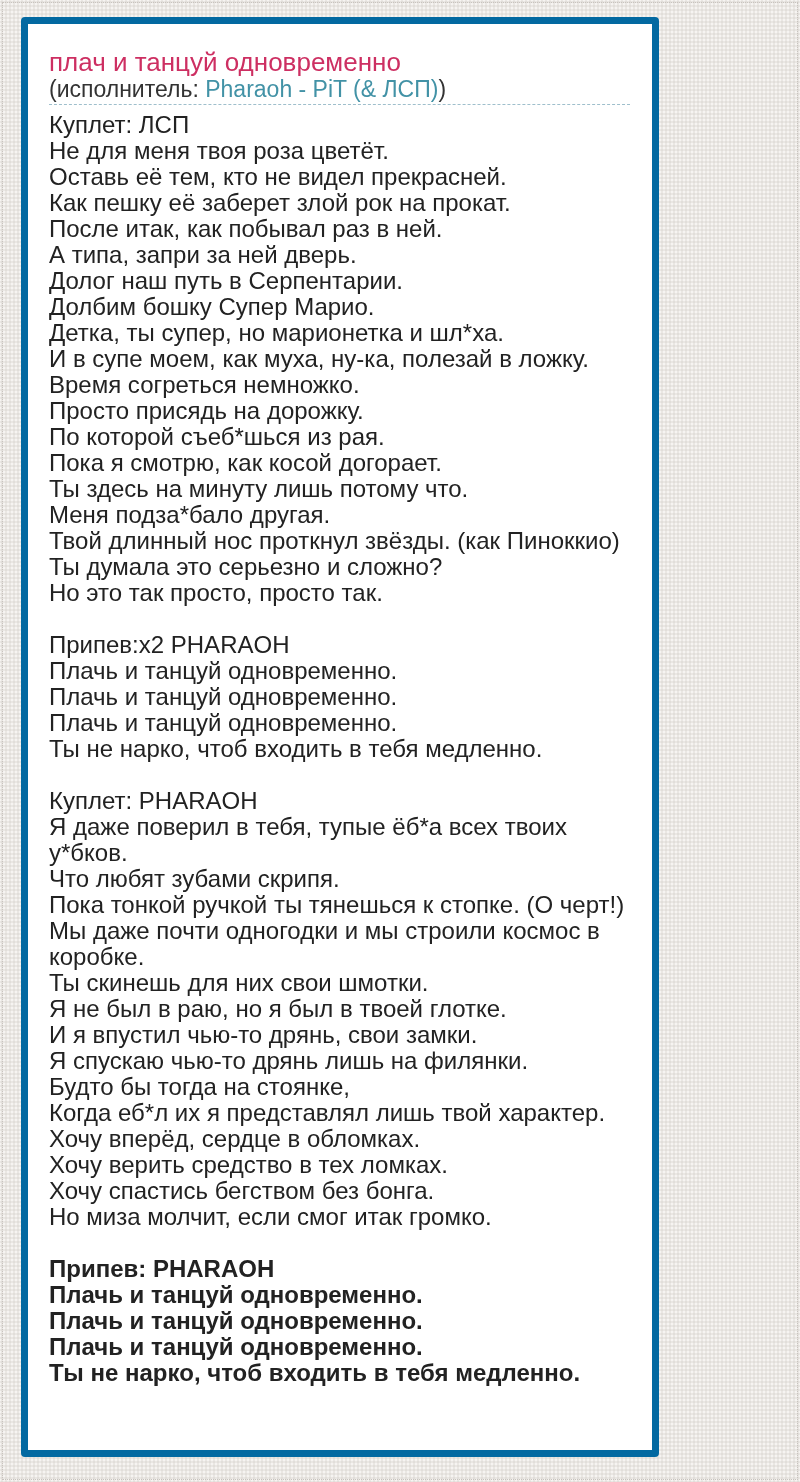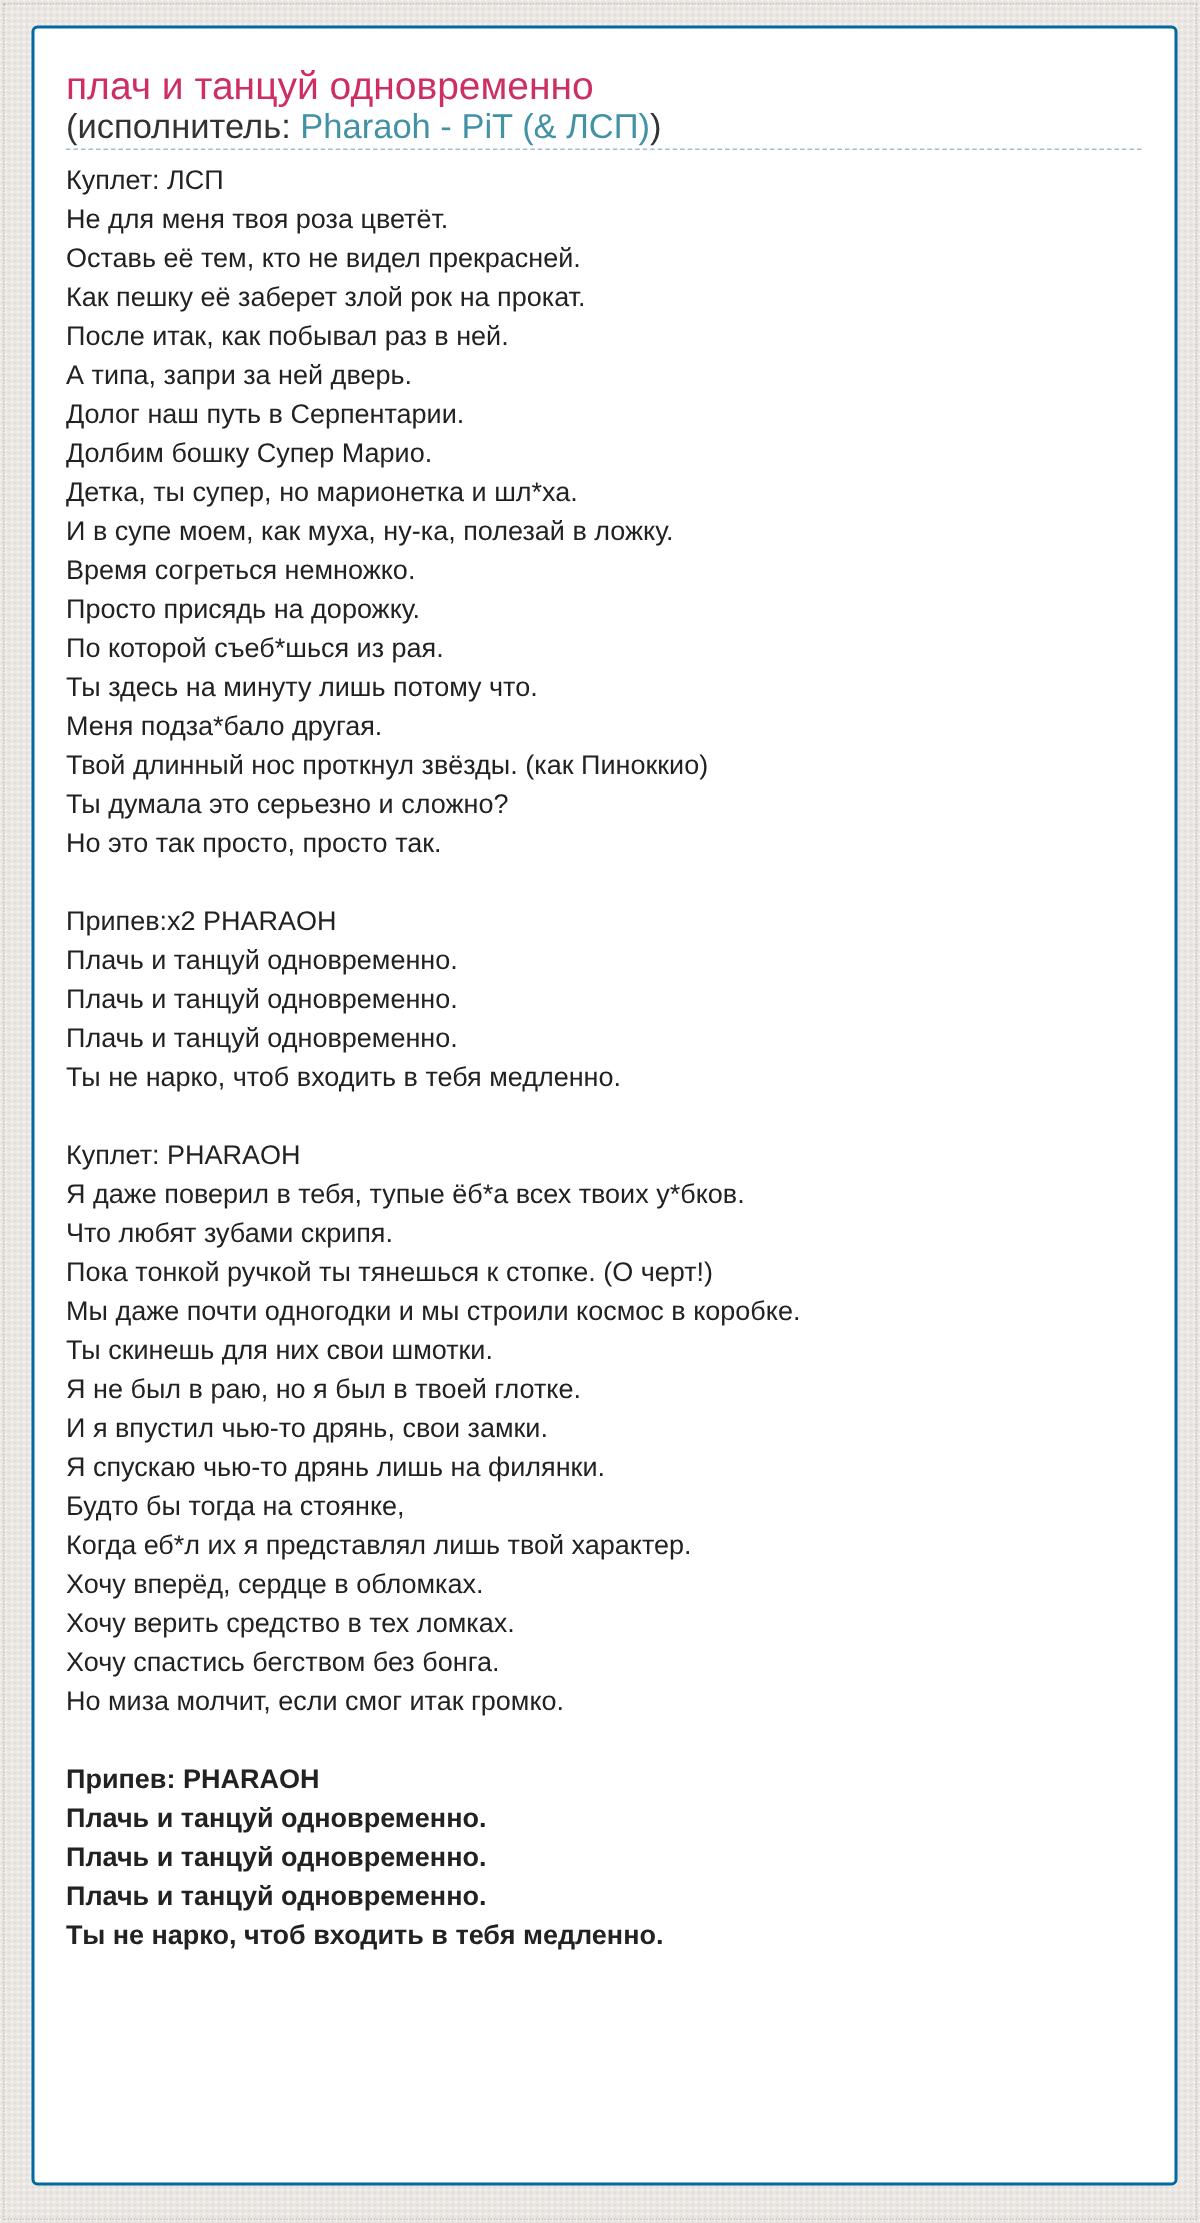--- a/index.html
+++ b/index.html
@@ -31,10 +31,10 @@
   .card{
     position:absolute;
     left:21px;top:17px;
-    width:764px;height:1440px;
+    width:638px;height:1440px;
     box-sizing:border-box;
     background:var(--card-bg);
-    border:2px solid #0369a1;
+    border:7px solid #0369a1;
     border-radius:4px;
     padding:23px 22px 30px 21px;
   }

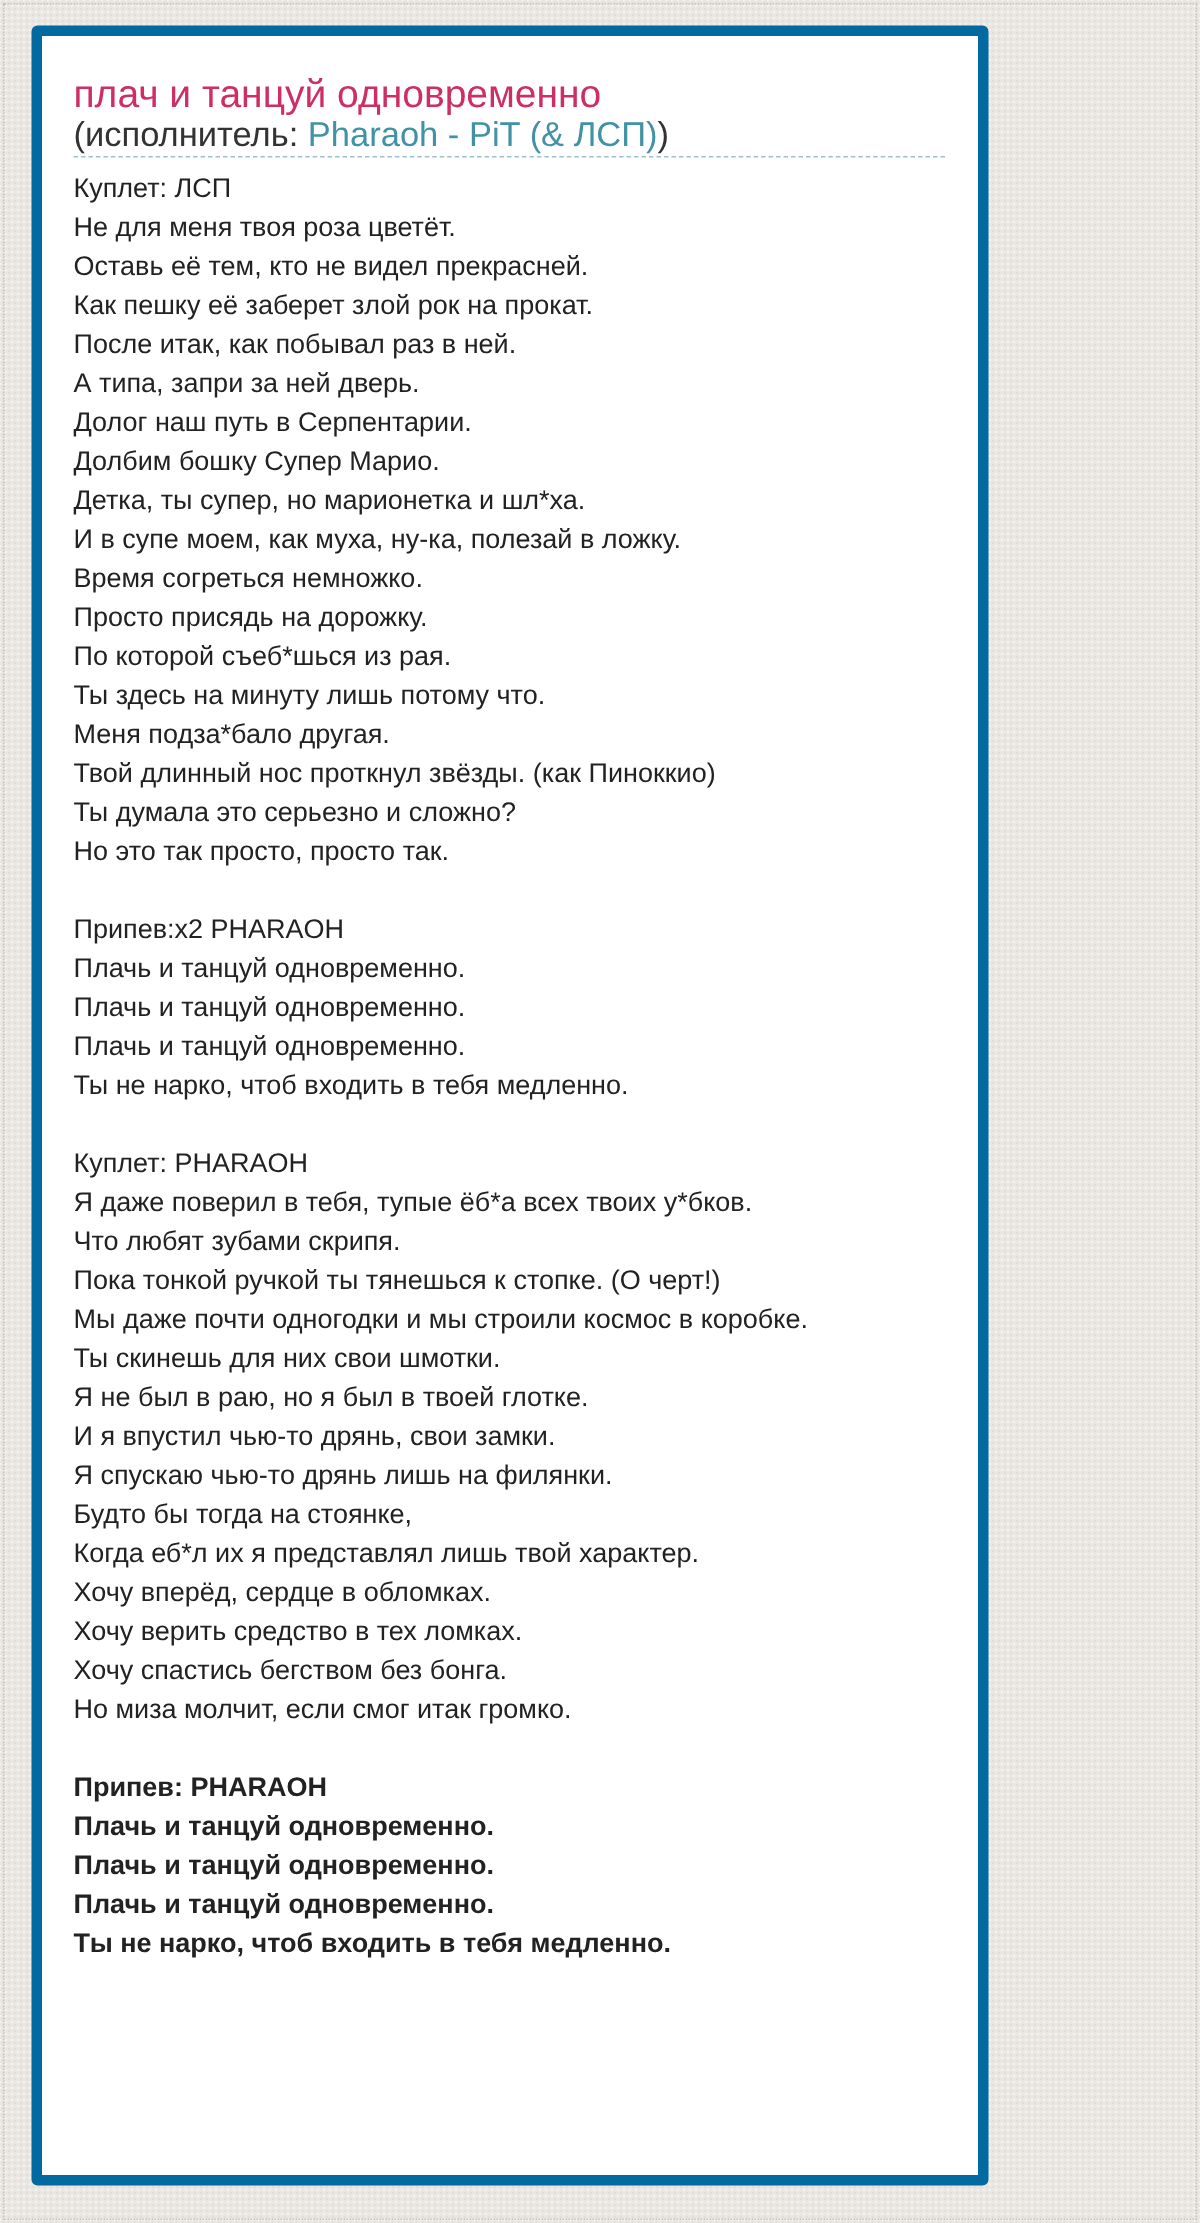--- a/index.html
+++ b/index.html
@@ -60,7 +60,7 @@
   }
   .lyrics{
     margin-top:7px;
-    font-size:18px;
+    font-size:24px;
     line-height:26px;
     color:var(--text-color);
   }

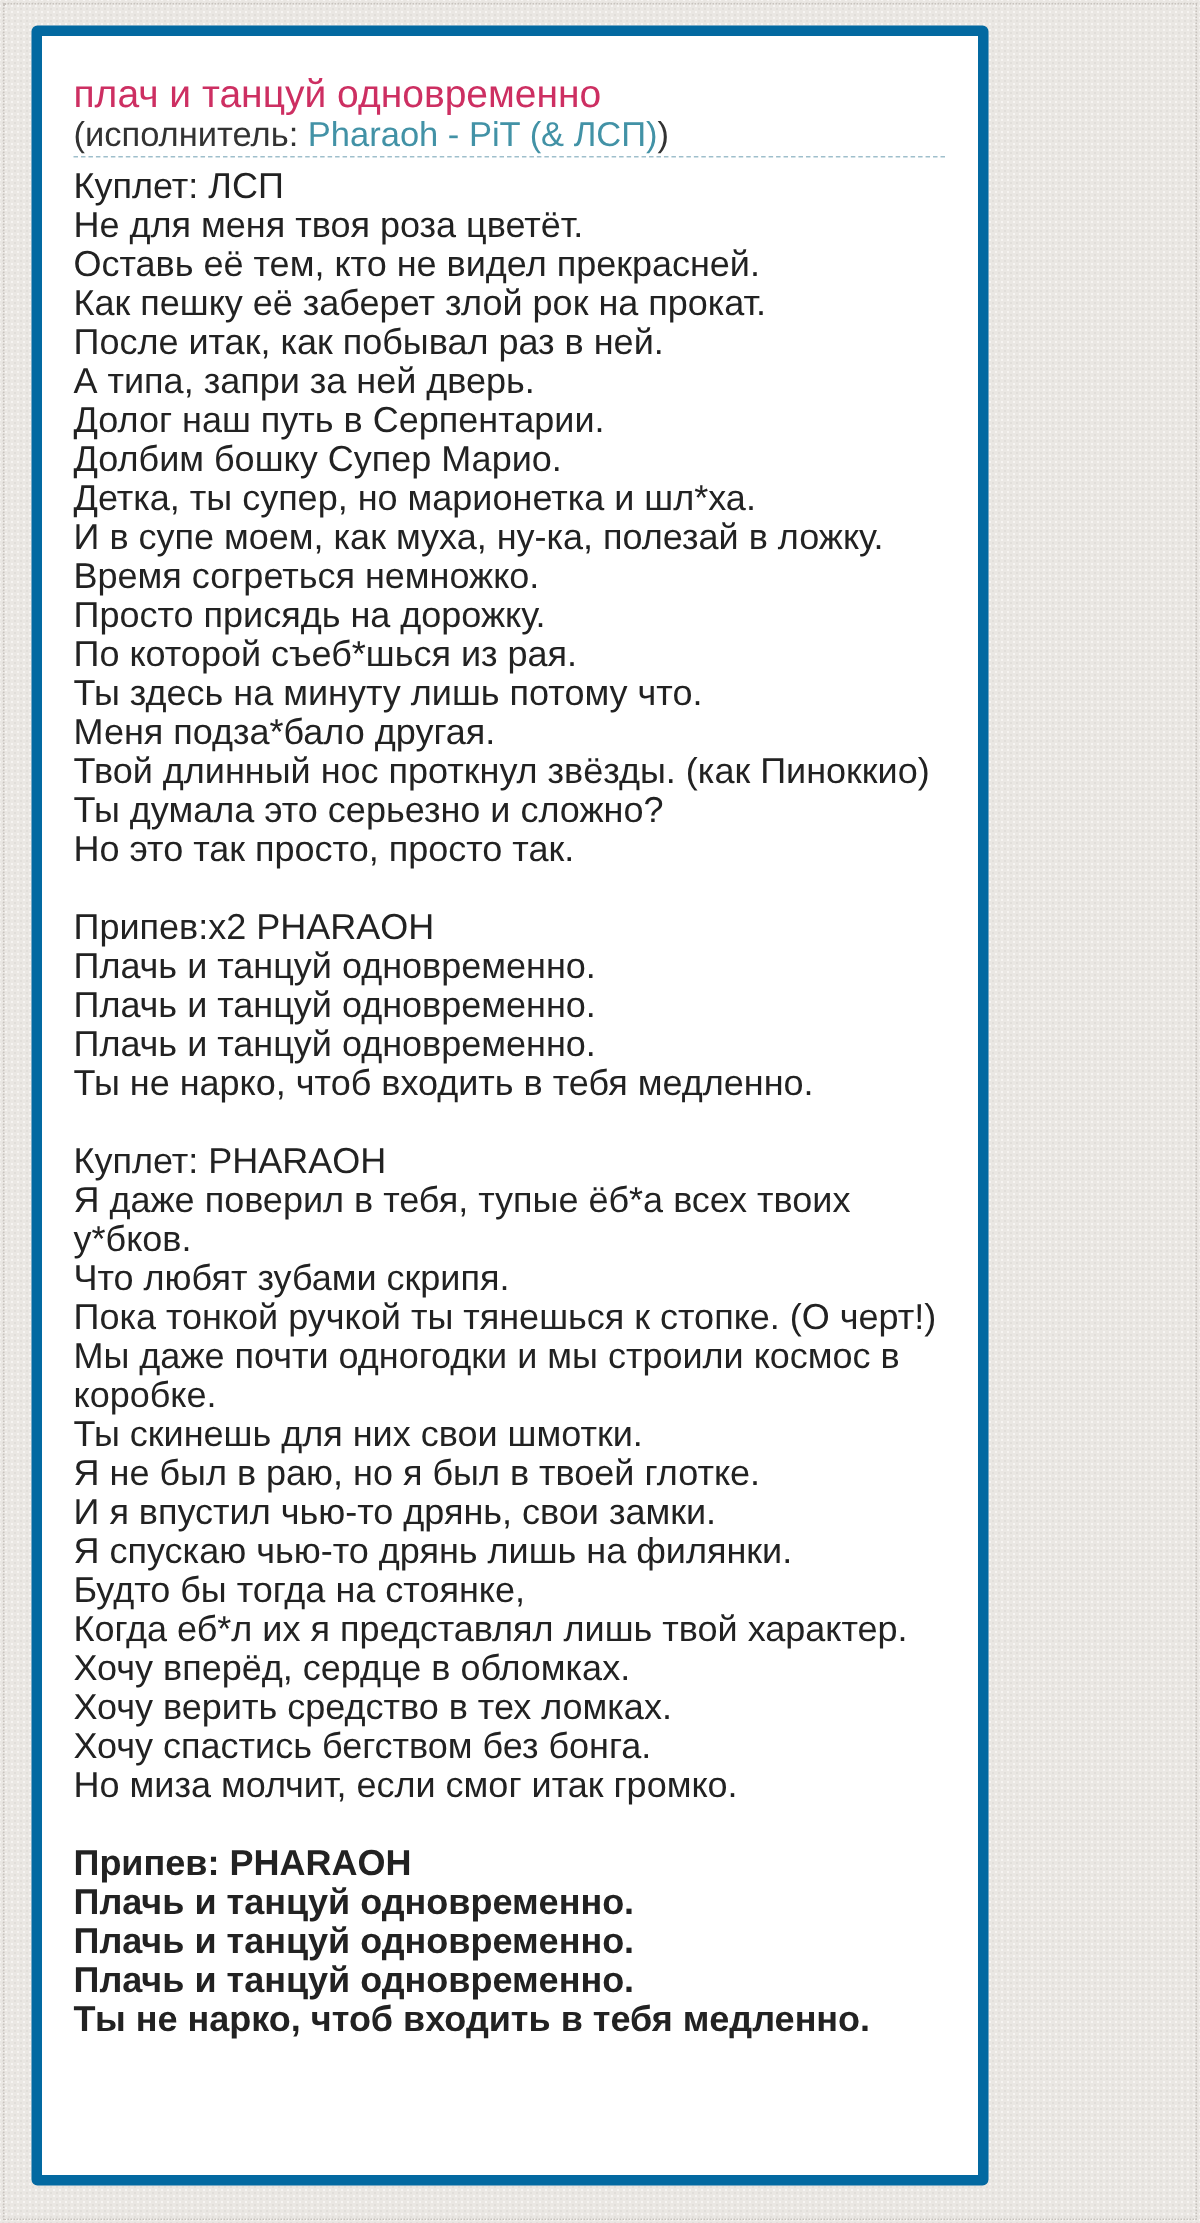--- a/index.html
+++ b/index.html
@@ -94,6 +94,7 @@
         <div class="line">Время согреться немножко.</div>
         <div class="line">Просто присядь на дорожку.</div>
         <div class="line">По которой съеб*шься из рая.</div>
+        <div class="line">Пока я смотрю, как косой догорает.</div>
         <div class="line">Ты здесь на минуту лишь потому что.</div>
         <div class="line">Меня подза*бало другая.</div>
         <div class="line">Твой длинный нос проткнул звёзды. (как Пиноккио)</div>

